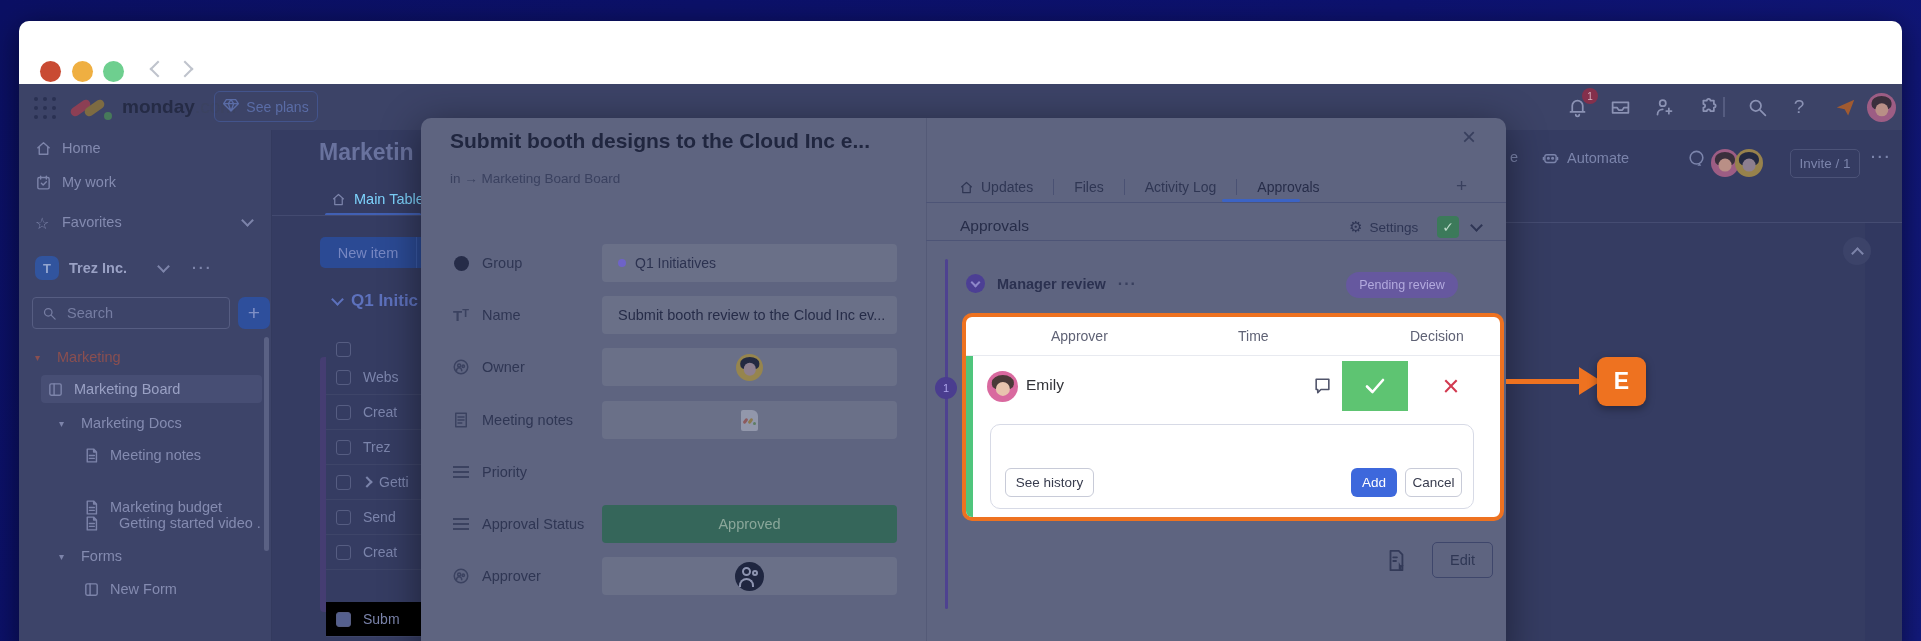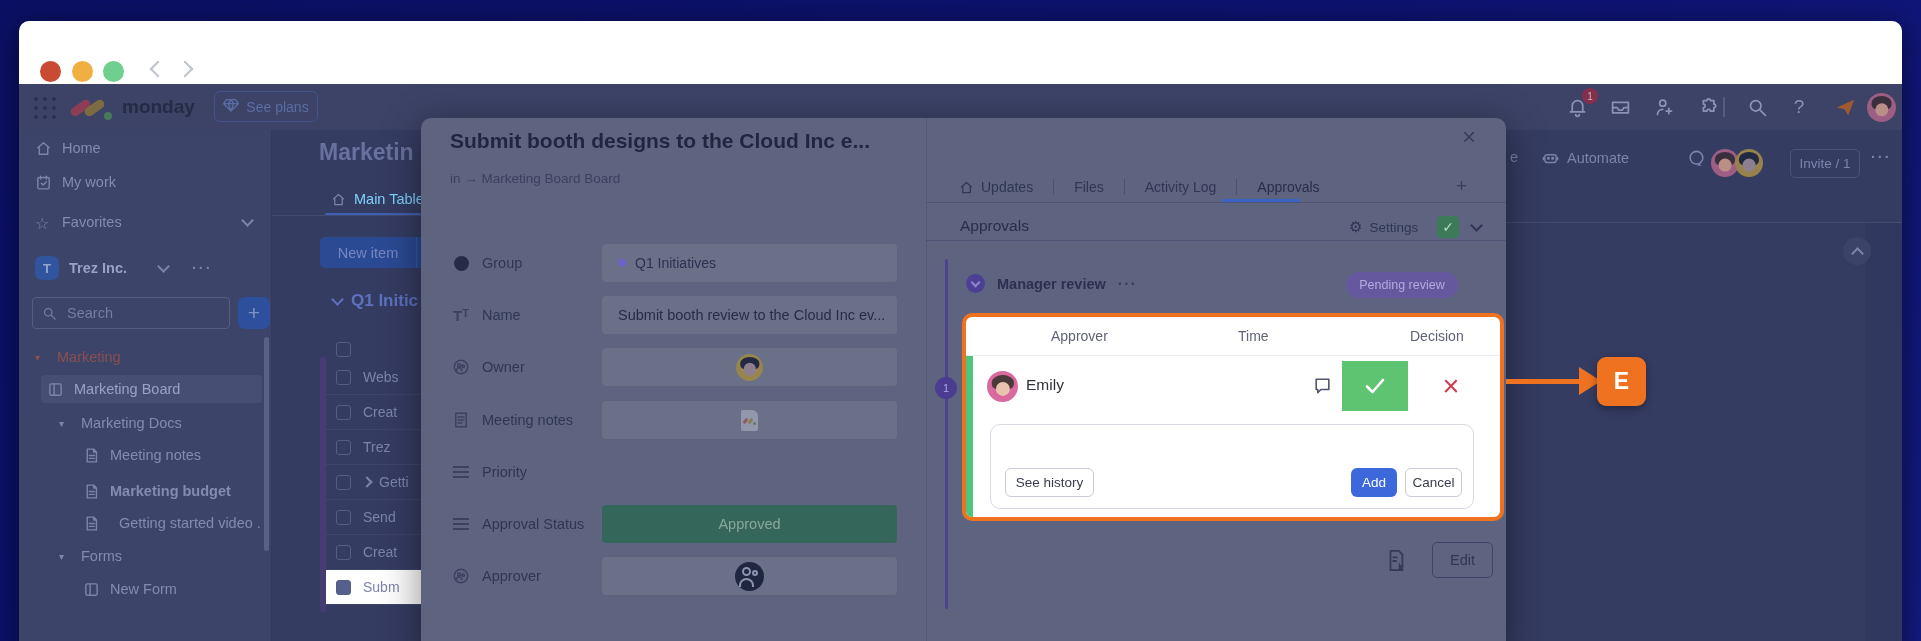--- a/index.html
+++ b/index.html
@@ -263,7 +263,7 @@
         </span>
       <span>Meeting notes</span>
     </div>
-    <div class="side-item" style="top:456px;left:58px;width:185px;font-weight:bold;">
+    <div class="side-item" style="top:472px;left:58px;width:185px;">
       <span class="icn">
           <svg viewBox="0 0 24 24">
             <path d="M6 3 H15 L19 7 V21 H6 Z M15 3 V7 H19 M9 12 H16 M9 16 H16"></path>

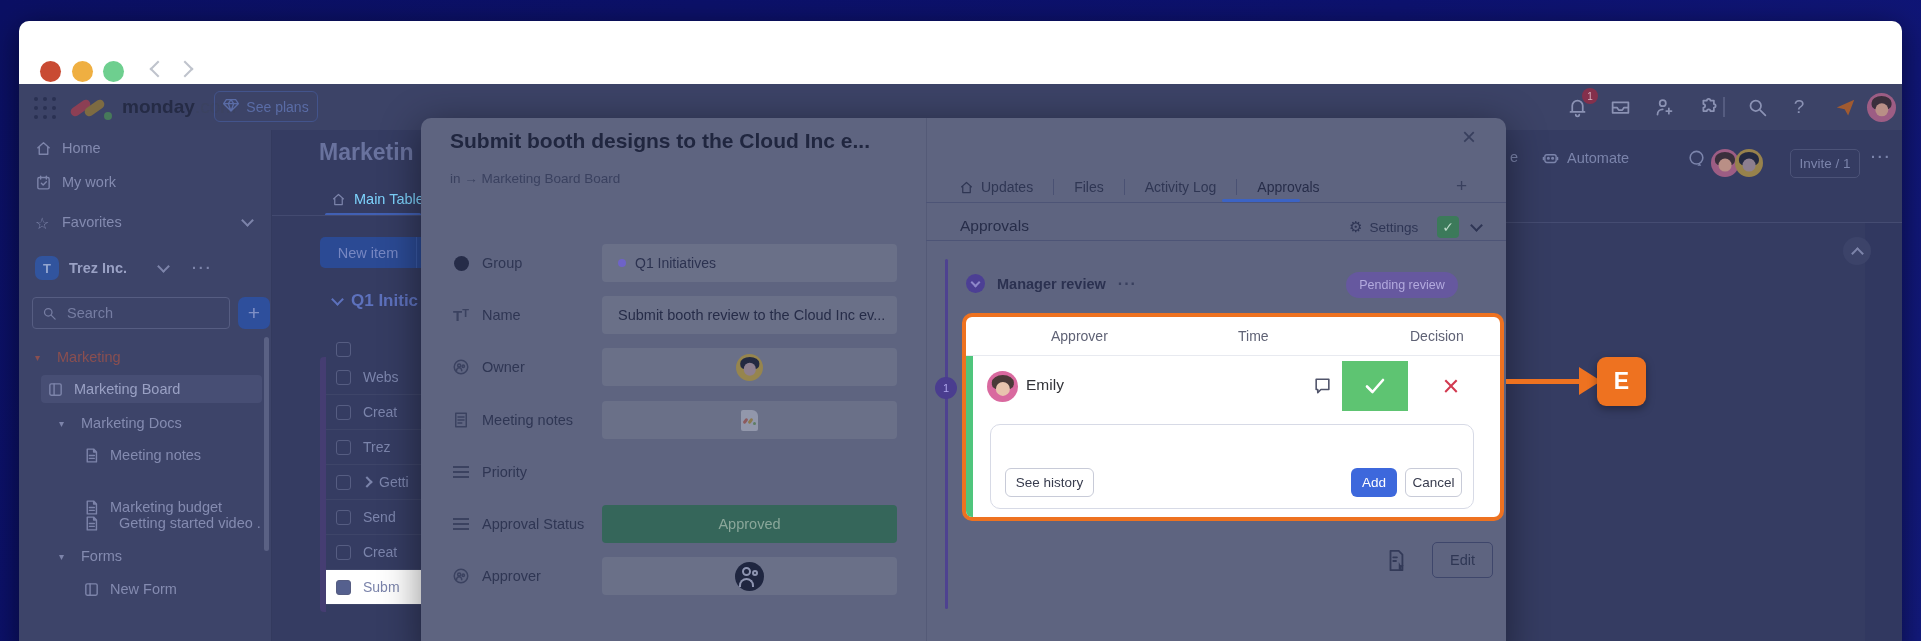--- a/index.html
+++ b/index.html
@@ -53,7 +53,7 @@
   .group-stripe{position:absolute;left:301px;top:336px;width:6px;height:255px;background:#453d72;border-radius:4px 0 0 4px;}
   .brow{position:absolute;left:307px;width:95px;height:35px;border-bottom:1px solid #3e4569;display:flex;align-items:center;color:#7b84ab;font-size:14px;}
   .brow .cb{width:15px;height:15px;border:1.5px solid #565d82;border-radius:3px;margin:0 12px 0 10px;flex:0 0 auto;}
-  .brow.sel{background:#ffffff;}
+  .brow.sel{background:#000000;margin-top:32px;}
   .rarrow{width:8px;height:8px;border-top:2px solid #7b84ab;border-right:2px solid #7b84ab;transform:rotate(45deg);margin-right:8px;}
   .bh-right{position:absolute;top:128px;color:#7b84ab;font-size:14.5px;display:flex;align-items:center;}
   .invite{position:absolute;left:1771px;top:128px;width:70px;height:29px;border:1px solid #4c5378;border-radius:5px;color:#7b84ab;font-size:13.5px;display:flex;align-items:center;justify-content:center;}

